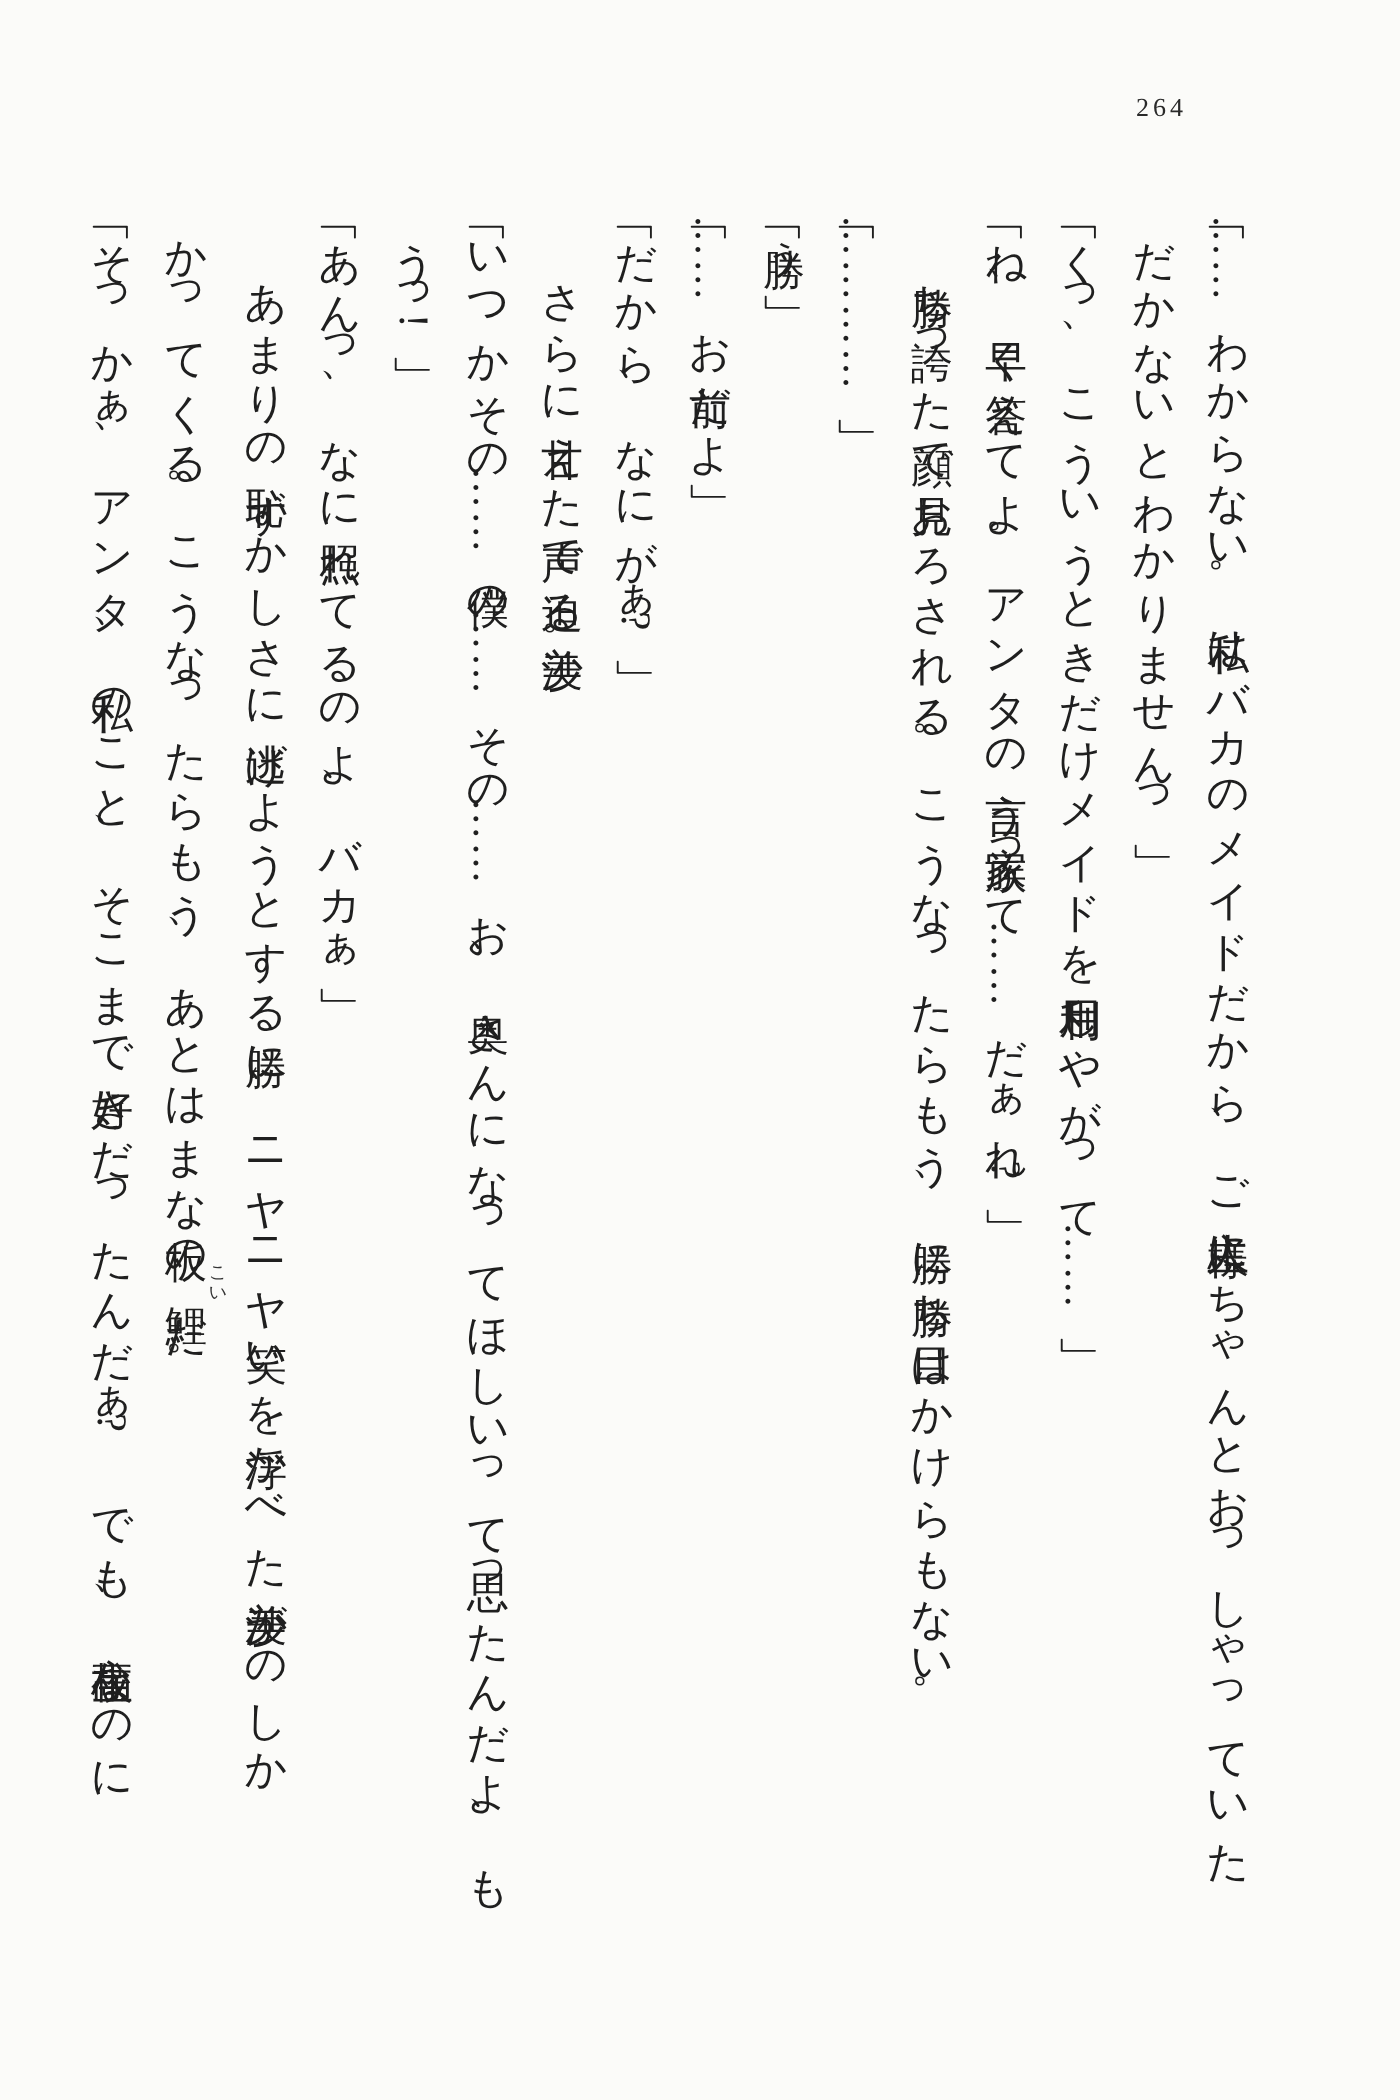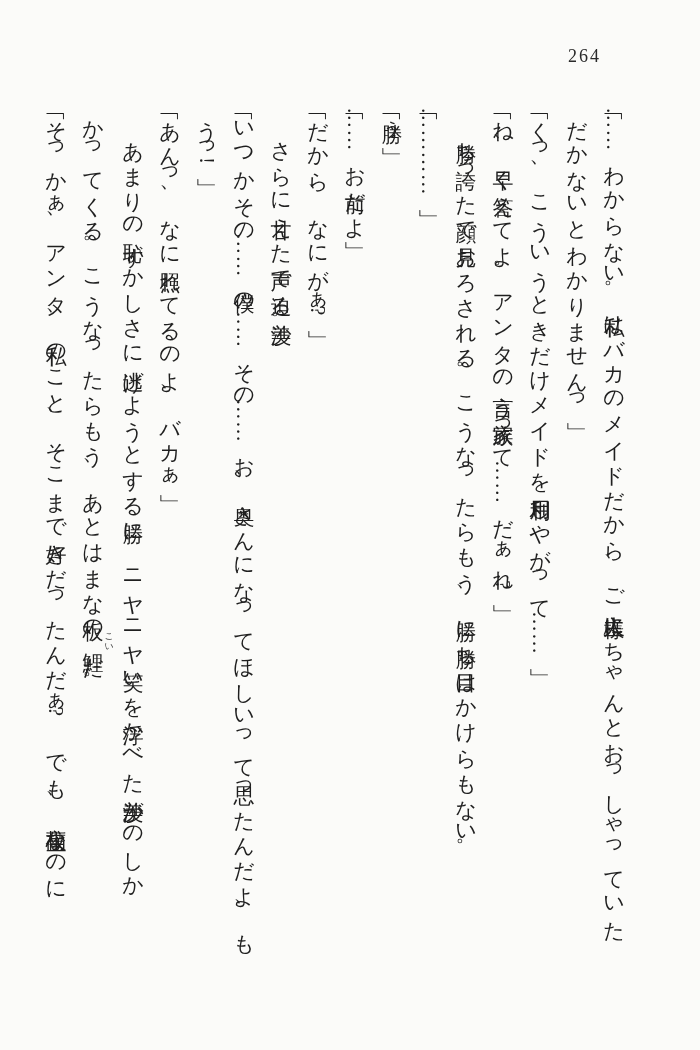--- a/index.html
+++ b/index.html
@@ -18,7 +18,7 @@
     position: absolute;
     top: 46px;
     left: 568px;
-    font-size: 18px;
+    font-size: 13px;
     letter-spacing: 2px;
     color: #2a2a2a;
   }

